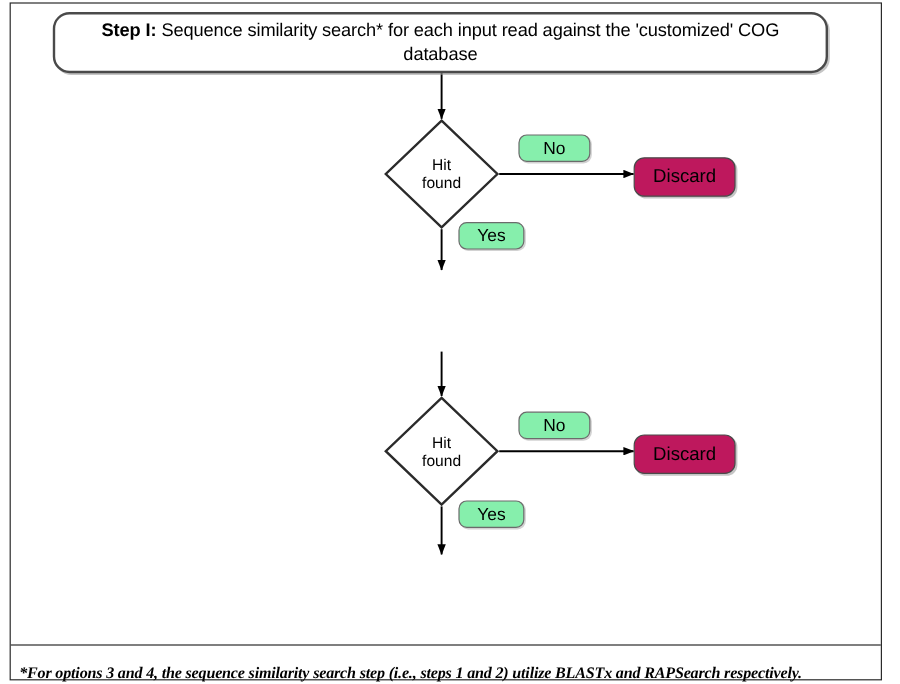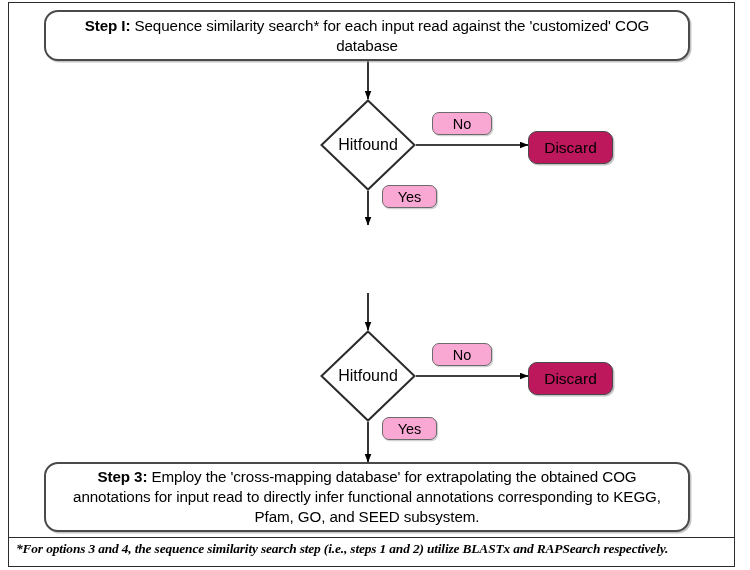--- a/index.html
+++ b/index.html
@@ -107,7 +107,7 @@
     box-sizing: border-box;
     border: 1.4px solid #6b6b6b;
     border-radius: 7px;
-    background: #f9a8d4;
+    background: #86efac;
     color: #000000;
     font-size: 14.5px;
     display: flex;

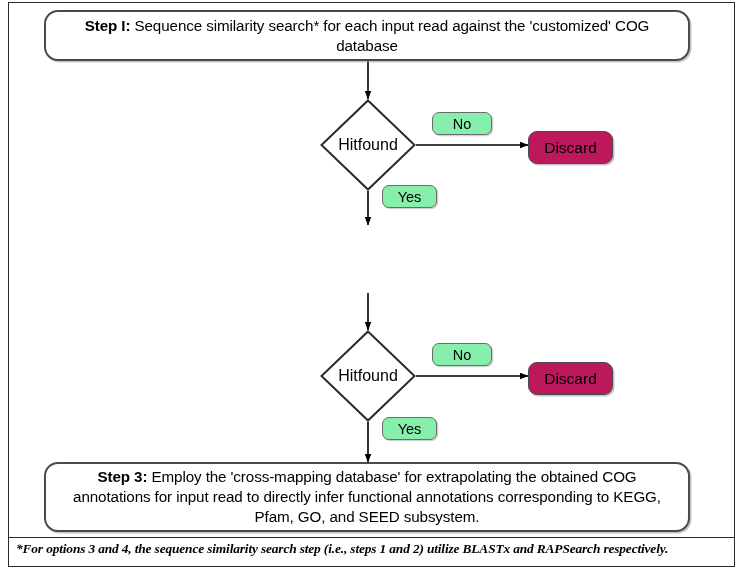--- a/index.html
+++ b/index.html
@@ -91,10 +91,10 @@
     left: 0; top: 0;
     width: 96px; height: 92px;
     display: flex;
-    flex-direction: row;
-    align-items: center;
-    justify-content: center;
-    font-size: 16px;
+    flex-direction: column;
+    align-items: center;
+    justify-content: center;
+    font-size: 13px;
     line-height: 1.16;
     color: #000000;
     text-align: center;

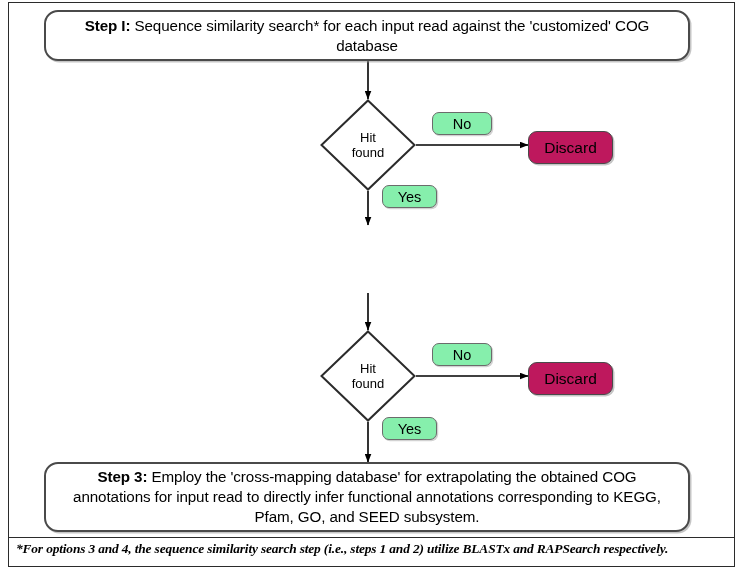--- a/index.html
+++ b/index.html
@@ -215,11 +215,6 @@
 
   <div class="discard-box" id="discard-2">Discard</div>
 
-  <div class="step-box" id="step3-box">
-    <span class="txt">
-      <b>Step 3:</b><span> Employ the 'cross-mapping database' for extrapolating the obtained COG annotations for input read to directly infer functional annotations corresponding to KEGG, Pfam, GO, and SEED subsystem.</span>
-    </span>
-  </div>
 
   <div id="footnote-rule"></div>
   <div id="footnote">*For options 3 and 4,  the sequence similarity search step (i.e., steps 1 and 2)  utilize BLASTx and RAPSearch respectively.</div>

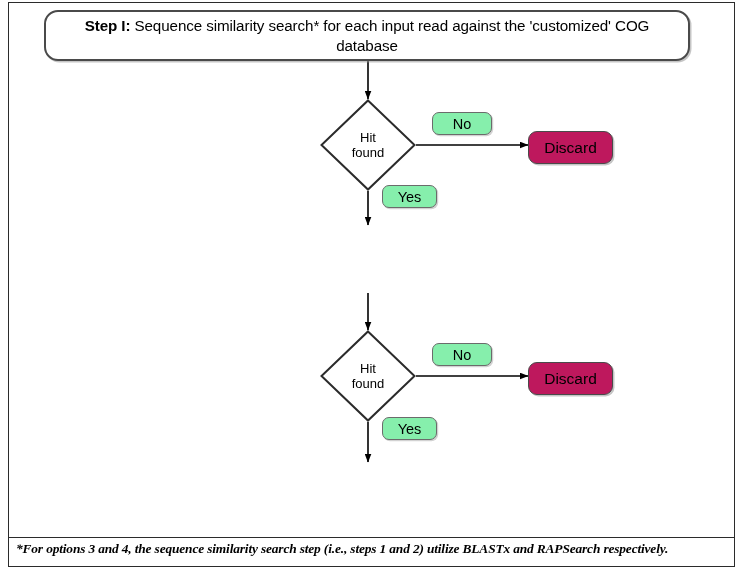--- a/index.html
+++ b/index.html
@@ -140,7 +140,7 @@
   #footnote {
     position: absolute;
     left: 16px;
-    top: 541px;
+    top: 553px;
     width: 716px;
     font-family: "Liberation Serif", serif;
     font-style: italic;

